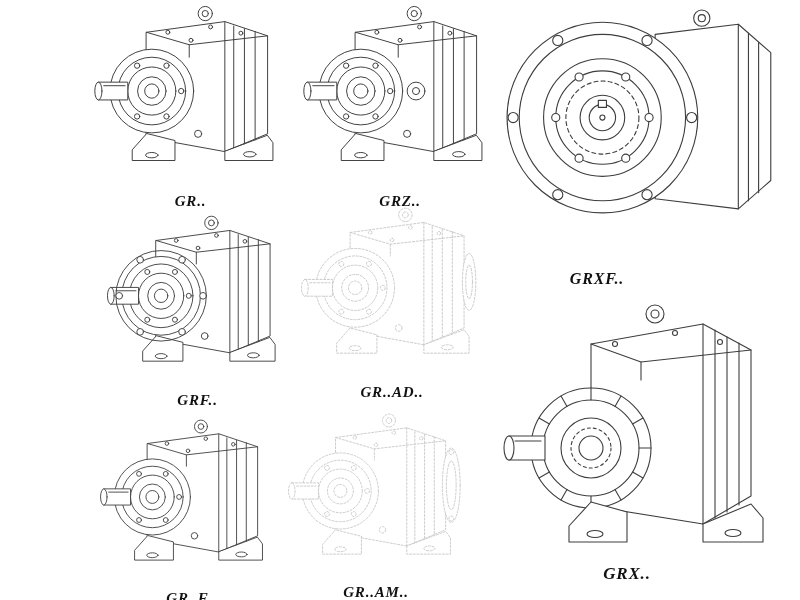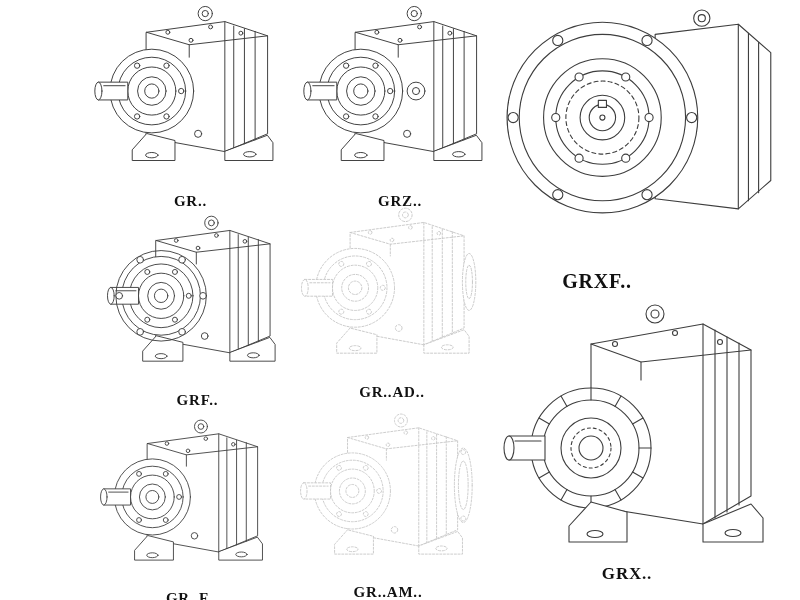--- a/index.html
+++ b/index.html
@@ -5,7 +5,7 @@
   * { margin:0; padding:0; box-sizing:border-box; }
   html,body { background:#ffffff; }
   body { font-family:"Liberation Serif", serif; }
-  .canvas { position:relative; width:800px; height:600px; background:#ffffff; overflow:hidden; }
+  .canvas { position:relative; width:800px; height:600px; background:#ffffff; overflow:hidden;font-style:italic; }
   .cell { position:absolute; display:flex; flex-direction:column; align-items:center; }
   .drawing { display:block; stroke:currentColor; stroke-width:1.1; fill:none; stroke-linejoin:round; stroke-linecap:round; }
   .solid   { color:#3e3e3e; }

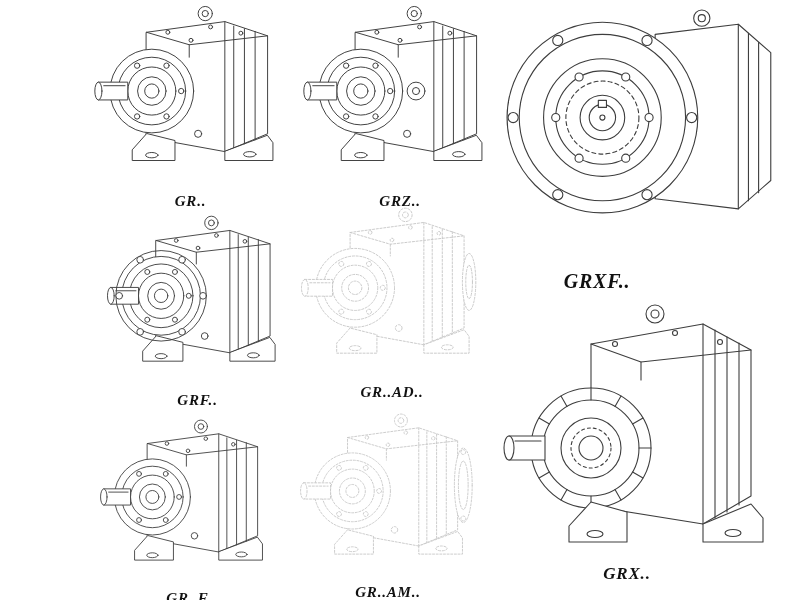--- a/index.html
+++ b/index.html
@@ -12,7 +12,7 @@
   .phantom { color:#c7c7c7; stroke-dasharray:2.5 2; }
   .label { font-weight:bold; font-size:15px; color:#111111; letter-spacing:0.8px; margin-top:4px; white-space:nowrap; }
   .label-lg { font-size:17px; }
-  .label-md { font-size:20px; }
+  .label-md { font-size:16px; }
   .defs-svg { position:absolute; width:0; height:0; }
 </style>
 </head>

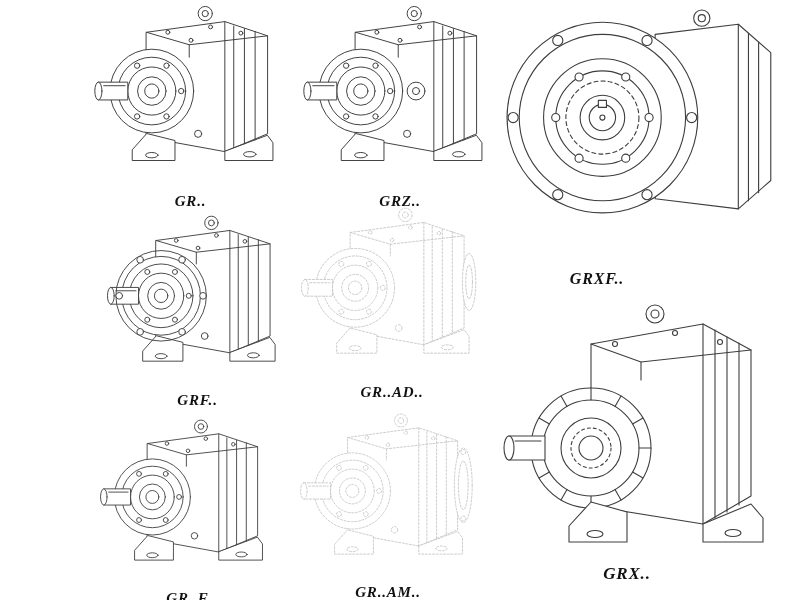--- a/index.html
+++ b/index.html
@@ -208,7 +208,7 @@
     <figcaption class="label">GR..F</figcaption>
   </figure>
 
-  <figure class="cell" style="left:288px; top:410px; width:200px;">
+  <figure class="cell" style="left:276px; top:410px; width:200px;">
     <svg class="drawing phantom" width="186" height="170" viewBox="0 0 220 210">
       <use href="#gbx-ram"></use>
     </svg>

